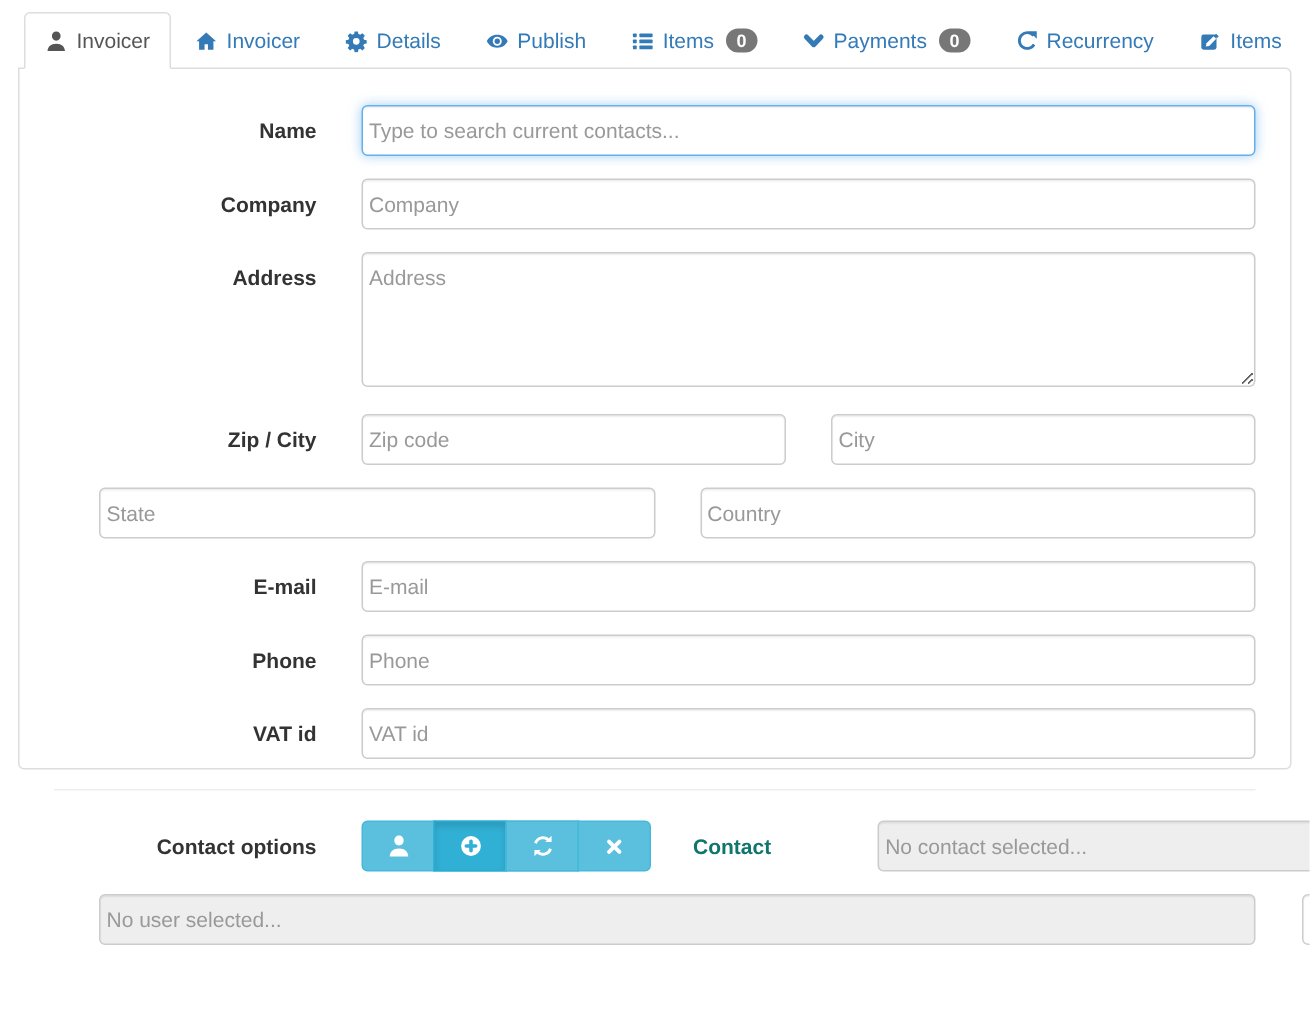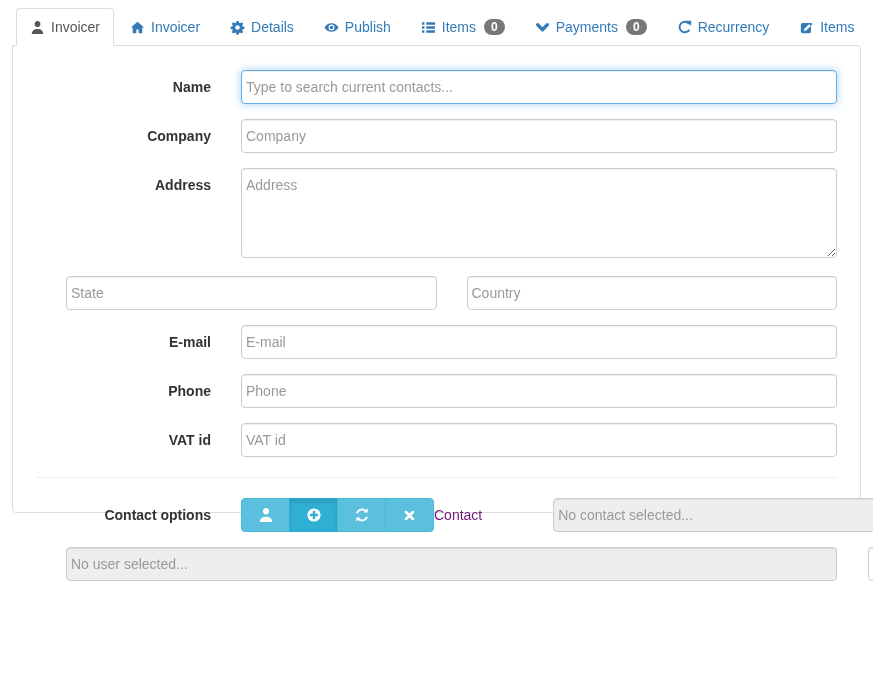--- a/index.html
+++ b/index.html
@@ -194,6 +194,13 @@
     </div>
   </div>
 
+  <div class="form-group">
+    <div class="label-col">Zip / City</div>
+    <div class="input-col two-col">
+      <input type="text" placeholder="Zip code" style="">
+      <input type="text" placeholder="City" style="">
+    </div>
+  </div>
 
   <div class="form-group">
     <div class="input-col two-col">

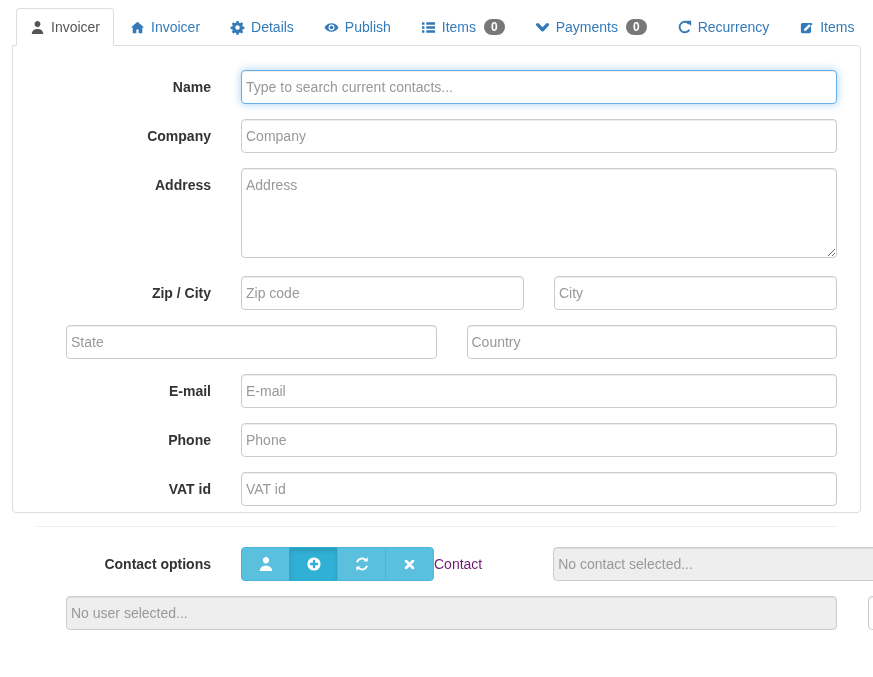--- a/index.html
+++ b/index.html
@@ -83,7 +83,7 @@
     background:#31b0d5; border-color:#2aabd2;
     box-shadow:inset 0 3px 5px rgba(0,0,0,.125);
   }
-  .inline-label { font-weight:normal; color:#701a75; margin-left:auto; }
+  .inline-label { font-weight:bold; color:#0f766e; margin-left:auto;padding-left:28px; }
   .contact-input { width:180px; flex:none; margin-left:71px; }
 
   .joomla-row .input-col { display:flex; align-items:flex-start; }

